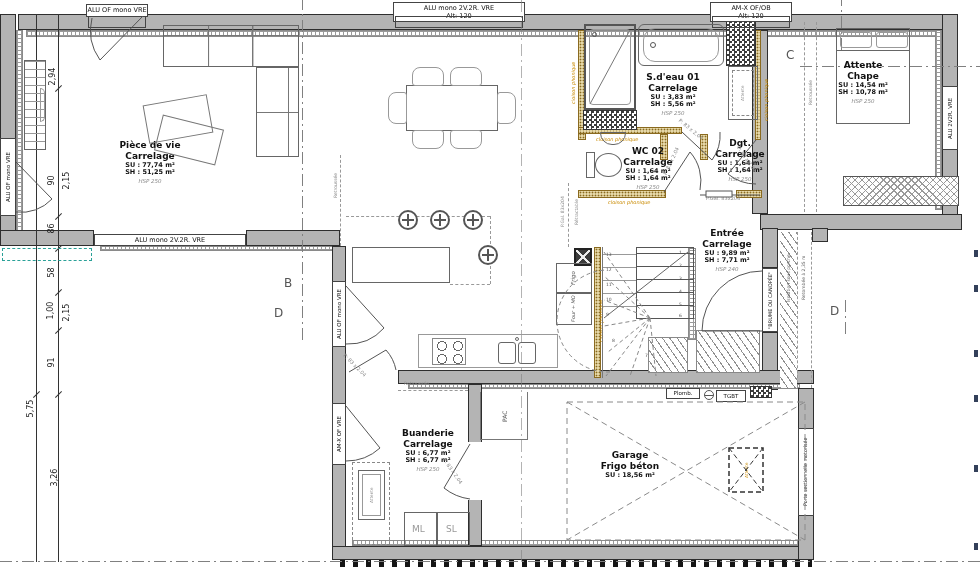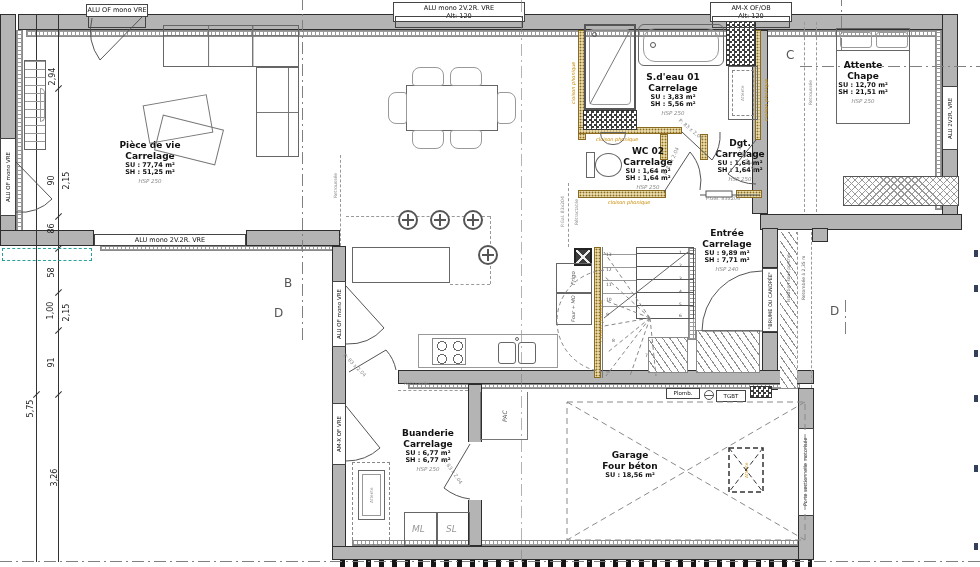--- a/index.html
+++ b/index.html
@@ -180,7 +180,7 @@
   <div class="abs roomlbl" style="left:818px;top:60px;width:90px">
     <div class="rn">Attente</div>
     <div class="rn">Chape</div>
-    <div class="rs">SU : 12,70 m²</div>
+    <div class="rs">SU : 14,54 m²</div>
     <div class="rs">SH : 21,51 m²</div>
     <div class="rh">HSP 250</div>
   </div>

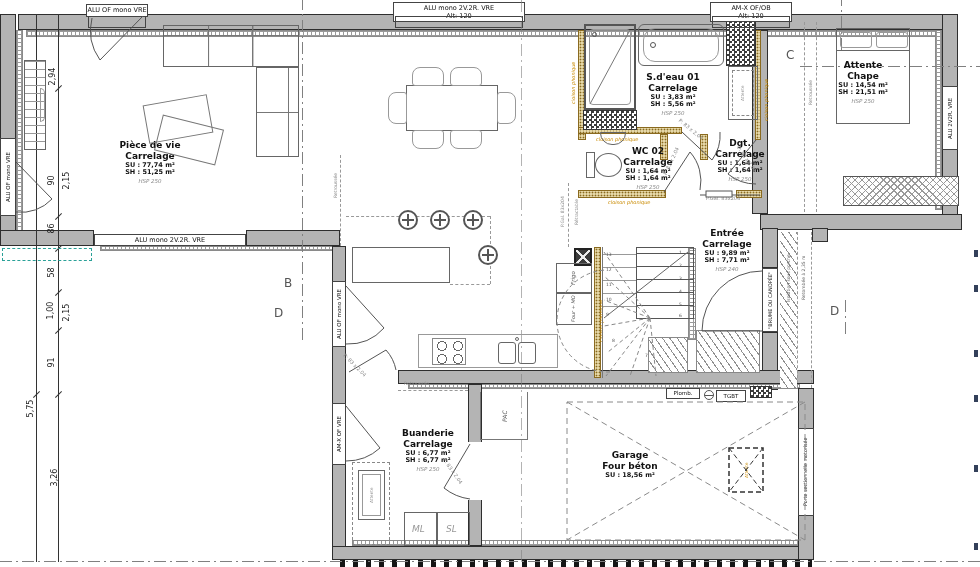--- a/index.html
+++ b/index.html
@@ -181,7 +181,7 @@
     <div class="rn">Attente</div>
     <div class="rn">Chape</div>
     <div class="rs">SU : 14,54 m²</div>
-    <div class="rs">SH : 21,51 m²</div>
+    <div class="rs">SH : 10,78 m²</div>
     <div class="rh">HSP 250</div>
   </div>
   <div class="abs roomlbl" style="left:690px;top:228px;width:74px">

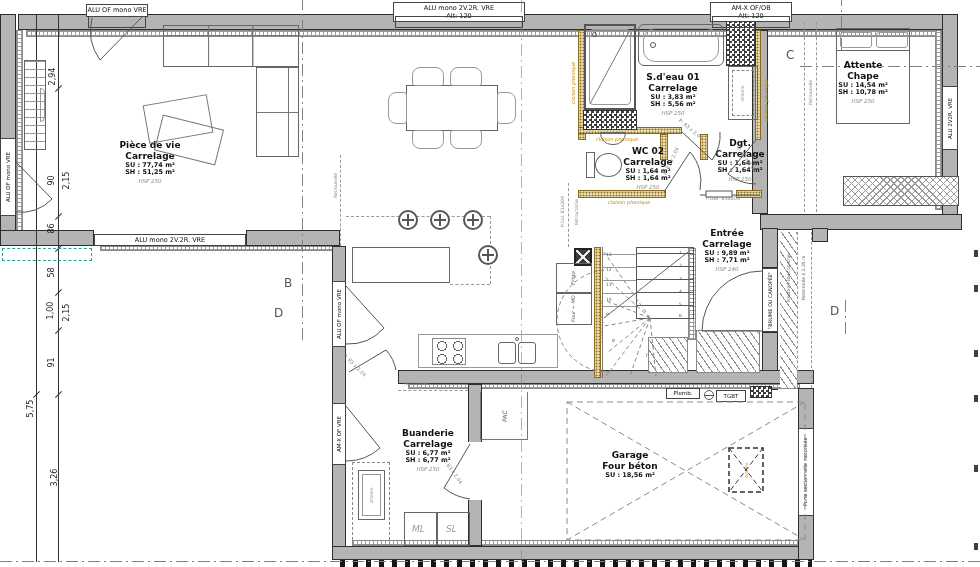--- a/index.html
+++ b/index.html
@@ -200,7 +200,7 @@
   </div>
   <div class="abs roomlbl" style="left:578px;top:450px;width:104px">
     <div class="rn">Garage</div>
-    <div class="rn">Four béton</div>
+    <div class="rn">Frigo béton</div>
     <div class="rs">SU : 18,56 m²</div>
   </div>
 

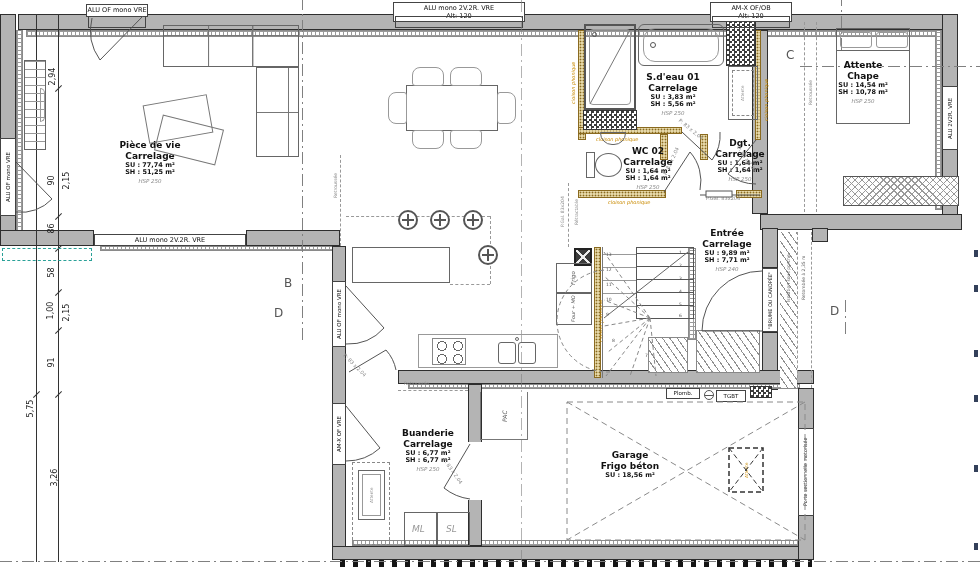--- a/index.html
+++ b/index.html
@@ -31,7 +31,7 @@
   .fixture{border:1px solid #666;}
   .fixlight{border:1px solid #999;}
   .stairnum{font-size:4.5px;color:#555;}
-  .eqlbl{font-size:6px;color:#555;font-style:italic;}
+  .eqlbl{font-size:6px;color:#555;}
   .stool{width:20px;height:20px;border:2px solid #555;border-radius:50%;background:#fff;}
   .stool::before{content:"";position:absolute;left:7px;top:2px;width:2px;height:12px;background:#555;}
   .stool::after{content:"";position:absolute;left:2px;top:7px;width:12px;height:2px;background:#555;}

